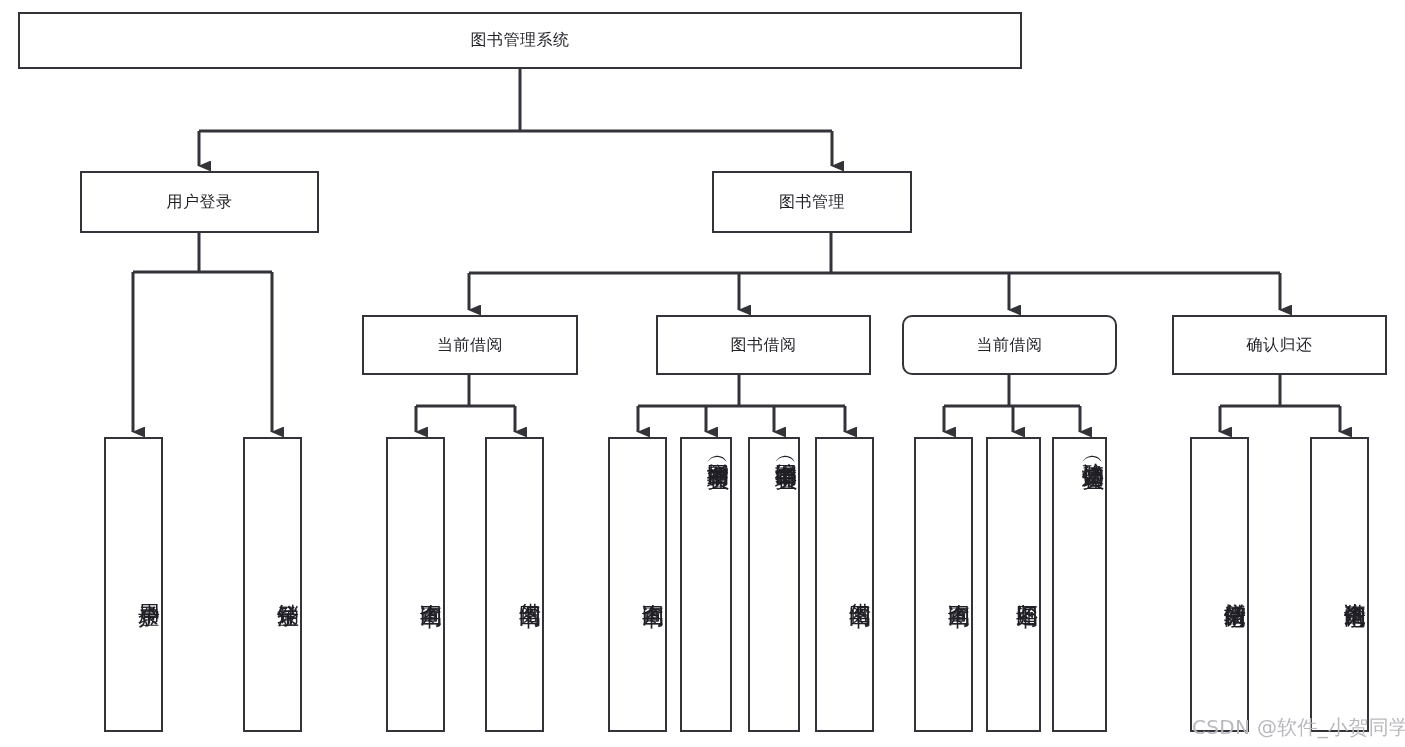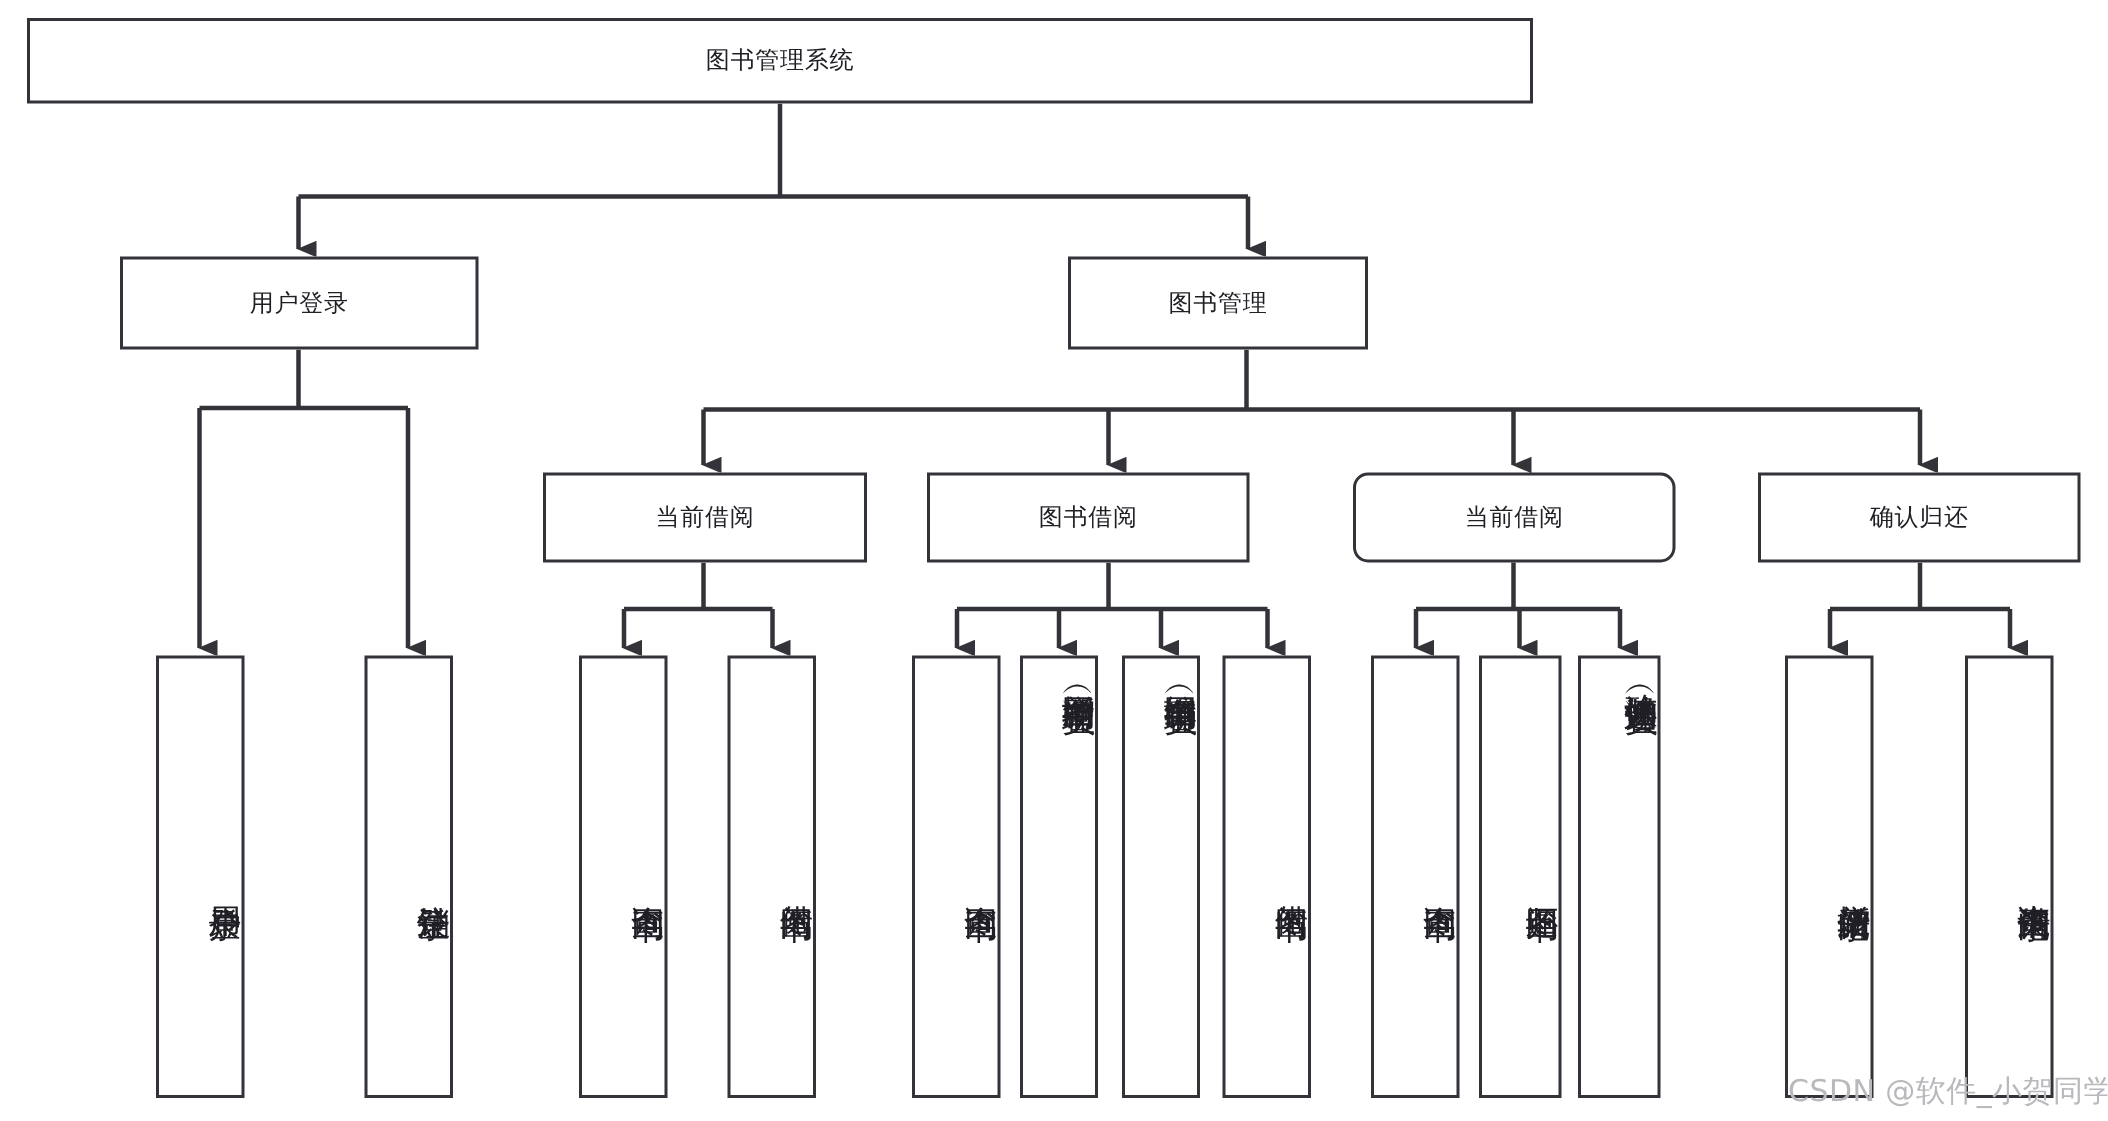--- a/index.html
+++ b/index.html
@@ -136,7 +136,7 @@
   <div class="node horiz" style="left:362px; top:315px; width:216px; height:60px;">
     <span class="node-label">当前借阅</span>
   </div>
-  <div class="node horiz" style="left:618px; top:315px; width:215px; height:60px;">
+  <div class="node horiz" style="left:656px; top:315px; width:215px; height:60px;">
     <span class="node-label">图书借阅</span>
   </div>
   <div class="node horiz" style="left:902px; top:315px; width:215px; height:60px;border-radius:10px;">

